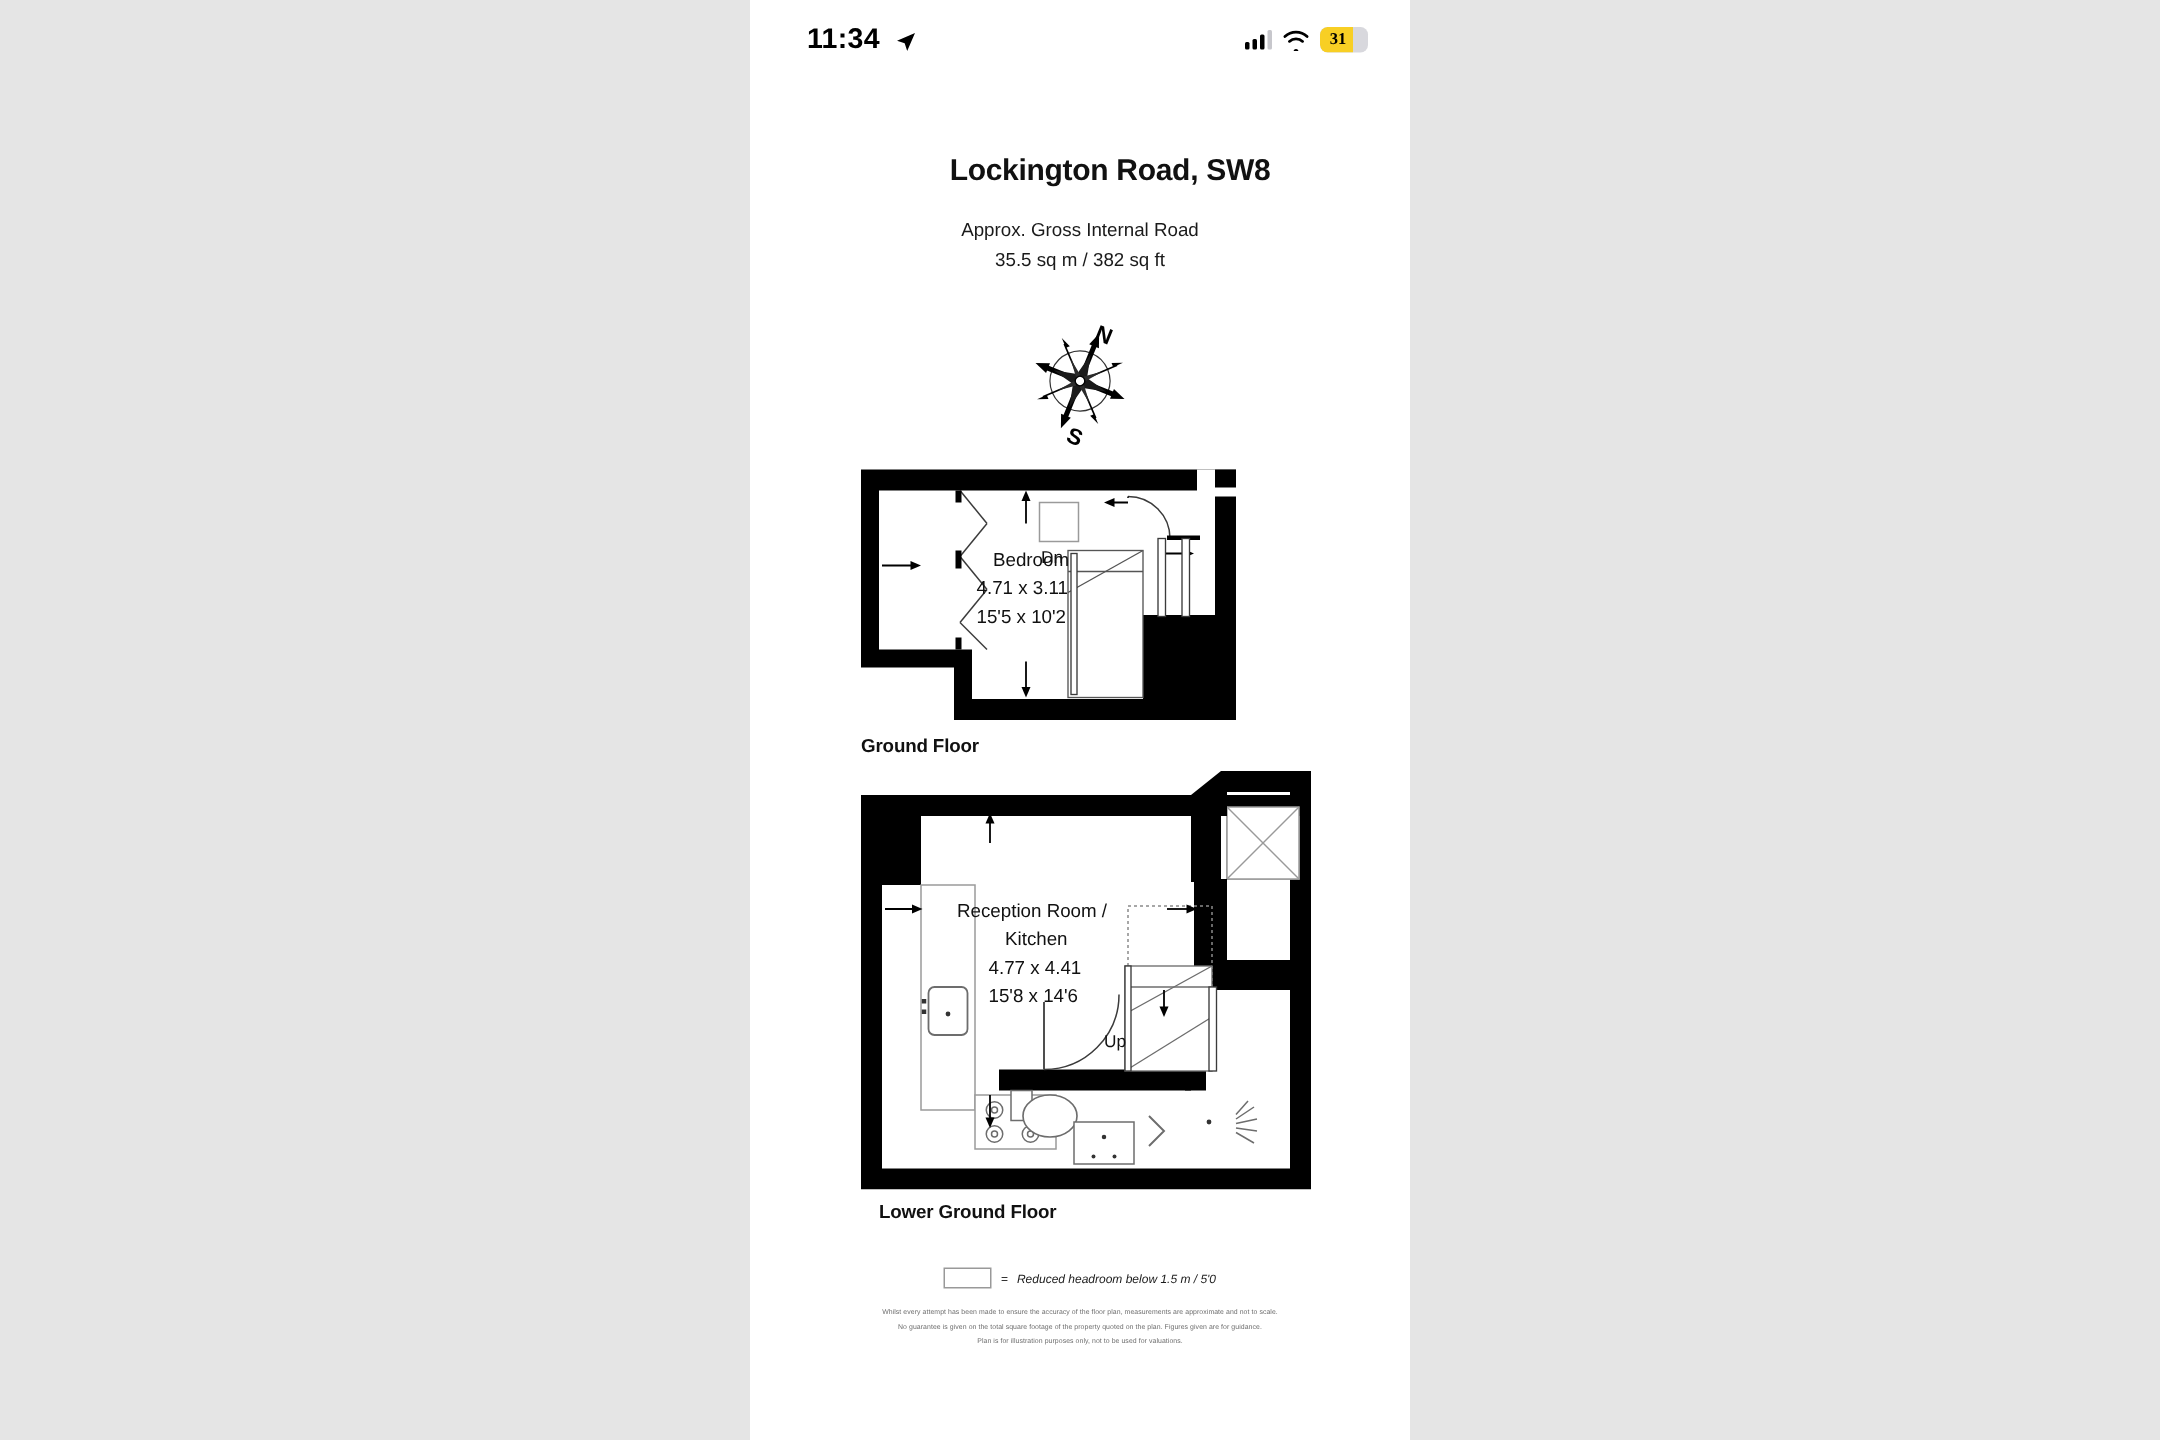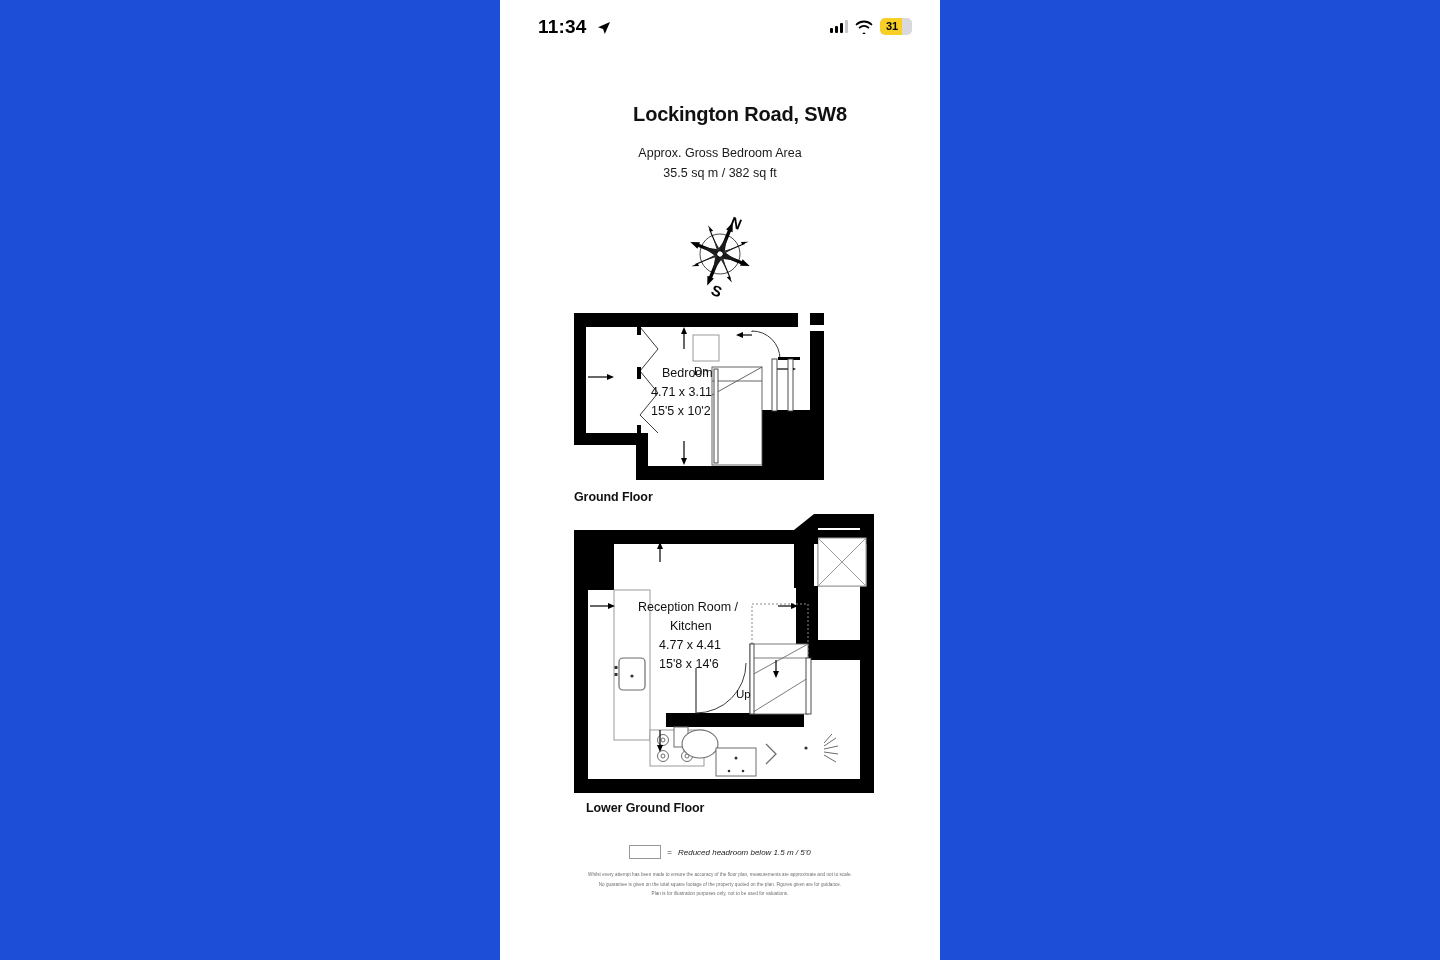--- a/index.html
+++ b/index.html
@@ -15,7 +15,7 @@
     position: relative;
     width: 1440px;
     height: 960px;
-    background: #1d4ed8;
+    background: #e5e5e5;
   }
   #phone {
     position: absolute;

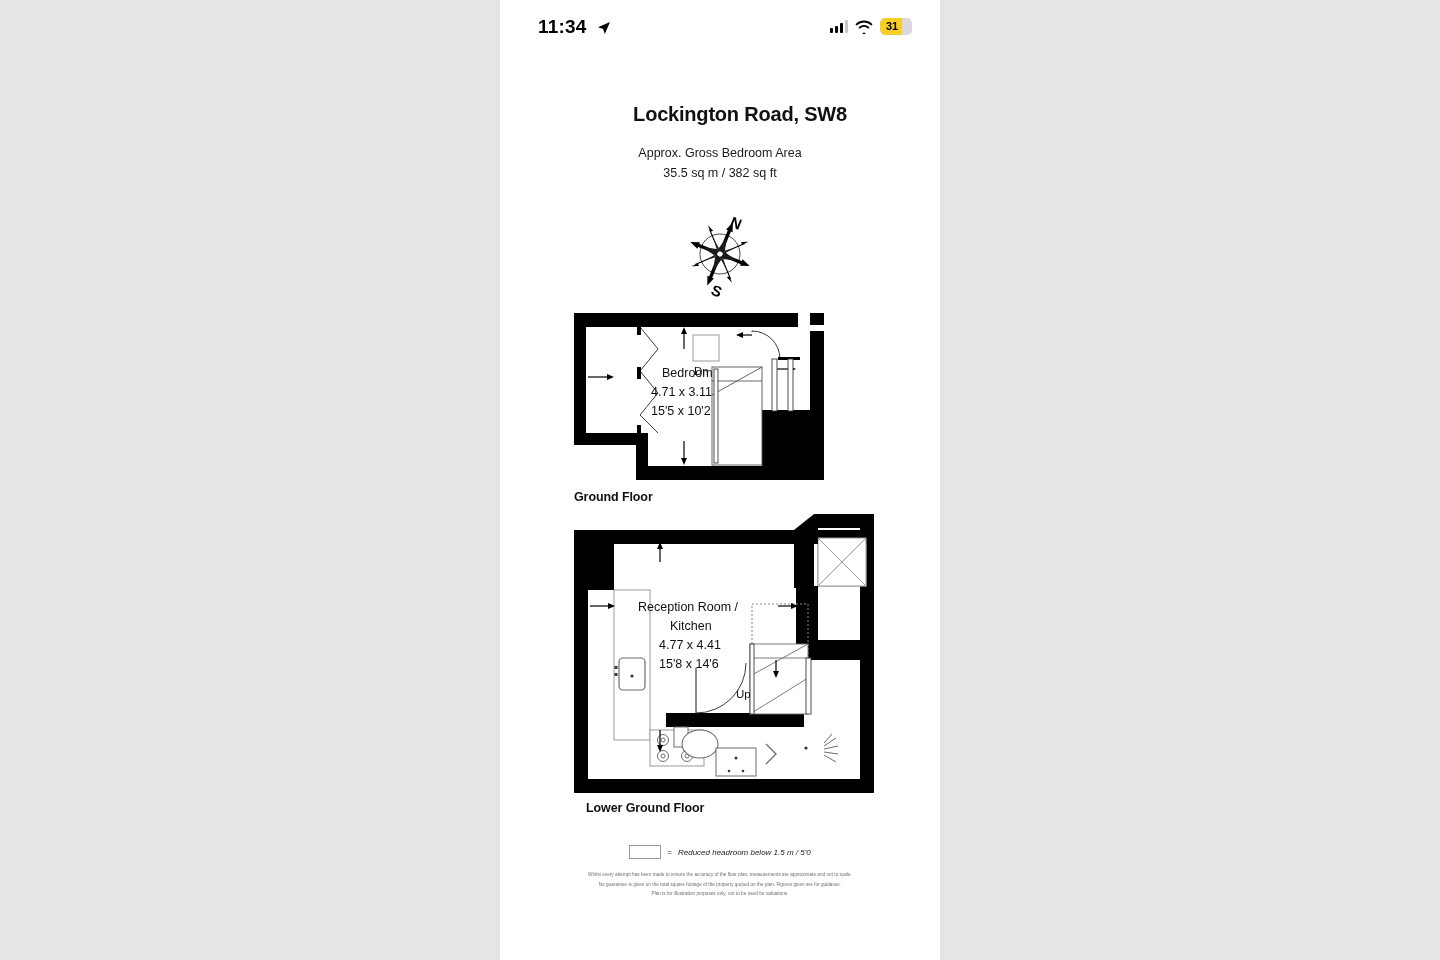--- a/index.html
+++ b/index.html
@@ -57,6 +57,7 @@
     display: flex;
     align-items: center;
     gap: 7px;
+    font-family: Liberation Serif, serif;
   }
   .sb-signal { display: flex; align-items: flex-end; gap: 2px; height: 13px; }
   .sb-signal i { width: 3px; background: #000; border-radius: 1px; display:block; }

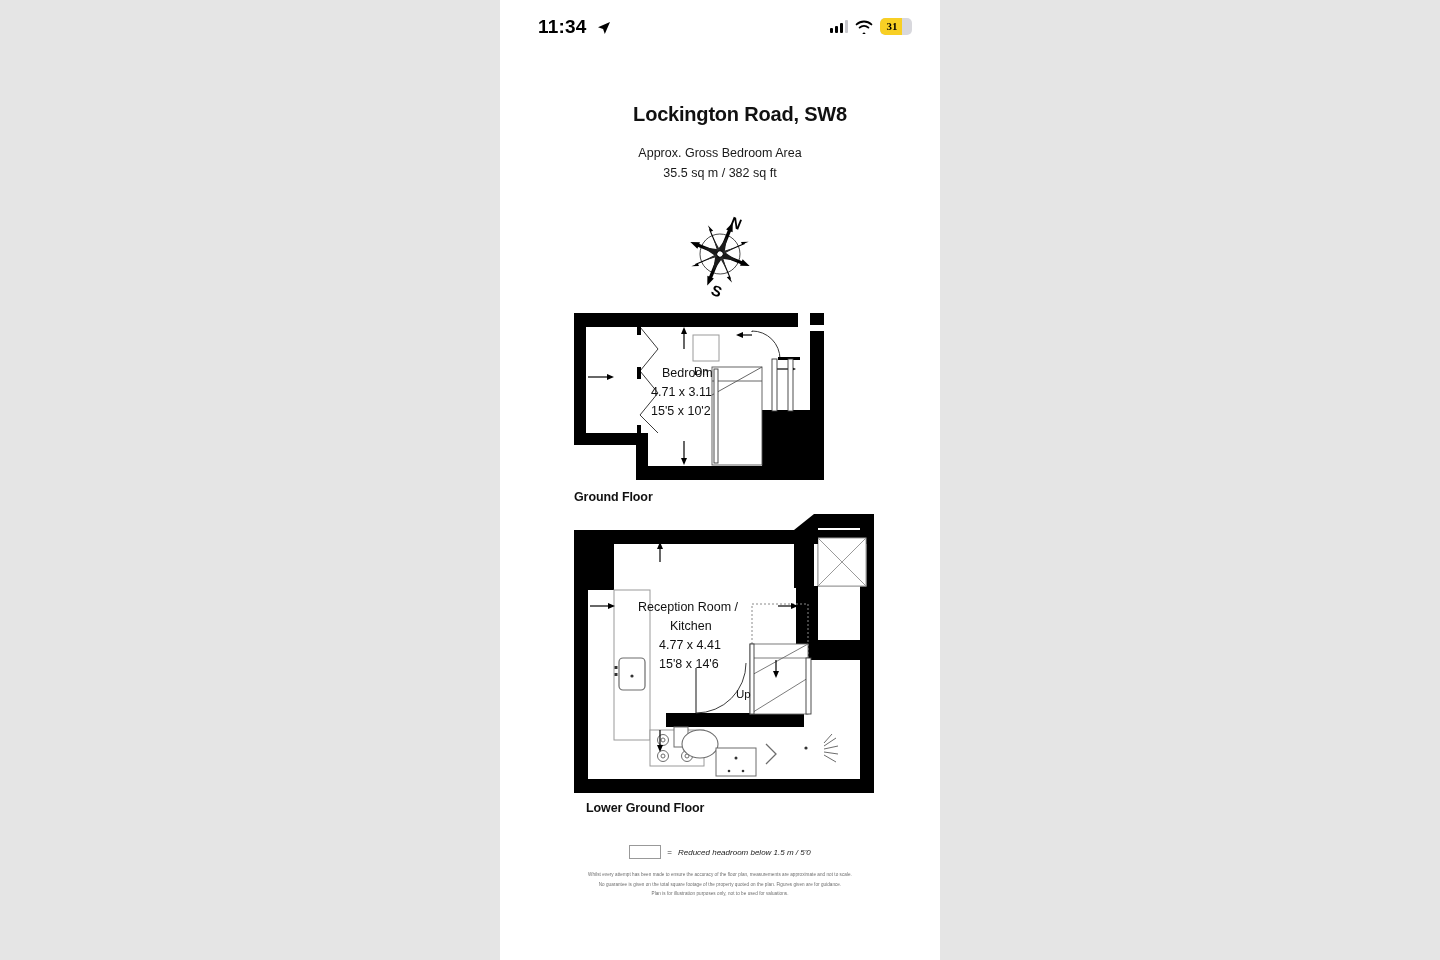--- a/index.html
+++ b/index.html
@@ -209,7 +209,7 @@
     </div>
 
     <div class="title">Lockington Road, SW8</div>
-    <div class="sub1">Approx. Gross Bedroom Area</div>
+    <div class="sub1">Approx. Gross Internal Road</div>
     <div class="sub2">35.5 sq m / 382 sq ft</div>
 
     <svg class="compass" viewBox="0 0 100 98">

